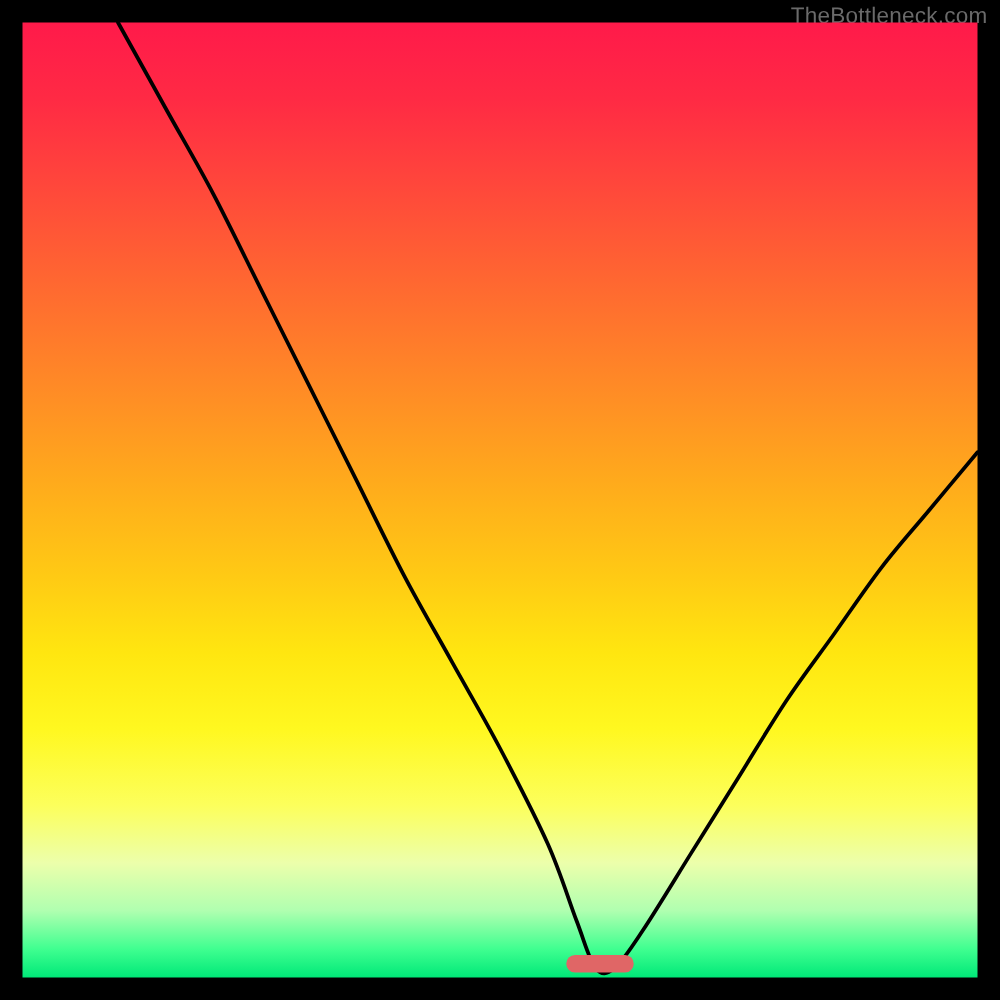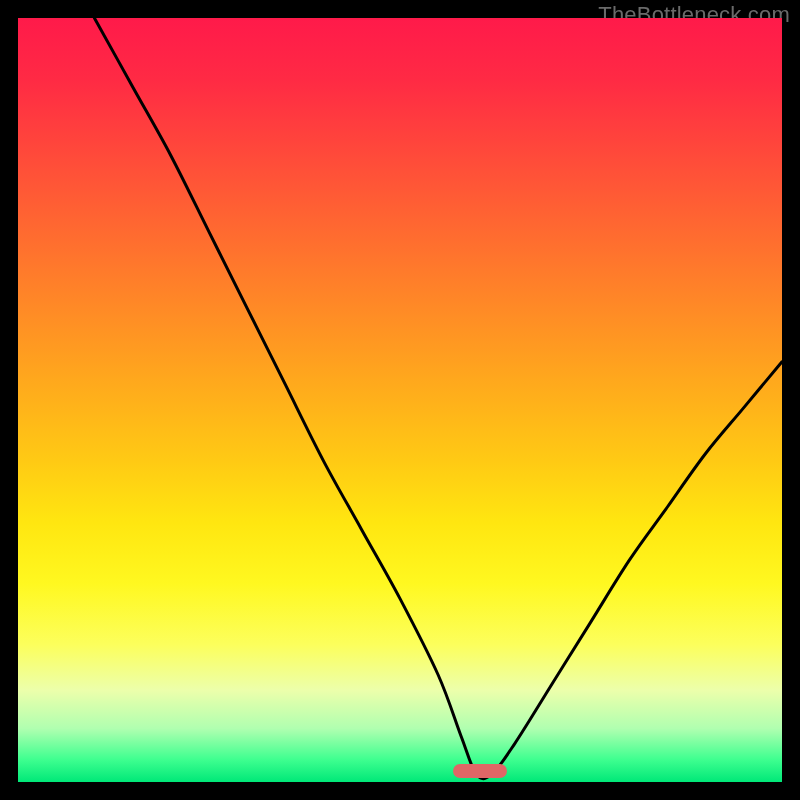--- a/index.html
+++ b/index.html
@@ -46,7 +46,7 @@
     position: absolute;
     top: 2px;
     right: 10px;
-    font-size: 22px;
+    font-size: 18px;
     font-weight: 500;
     color: #6a6a6a;
     letter-spacing: 0.2px;

